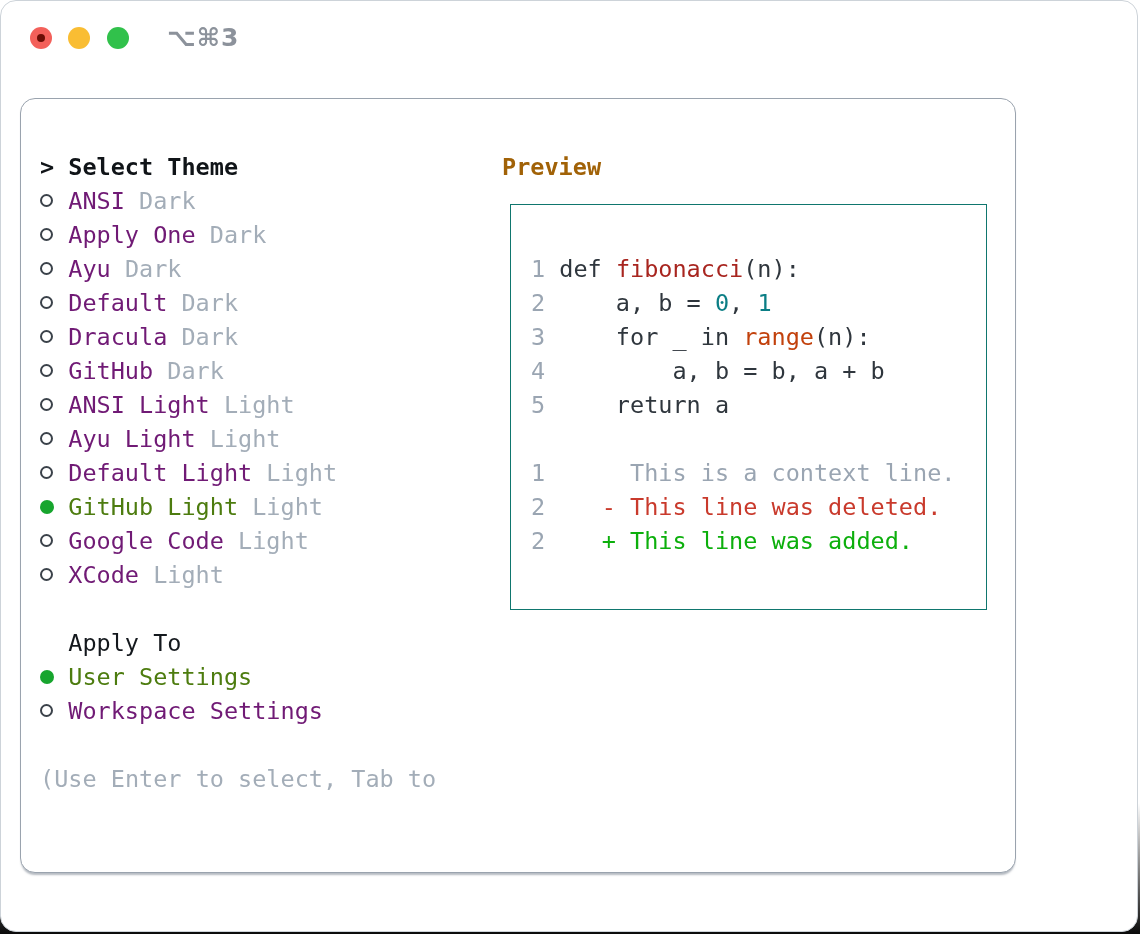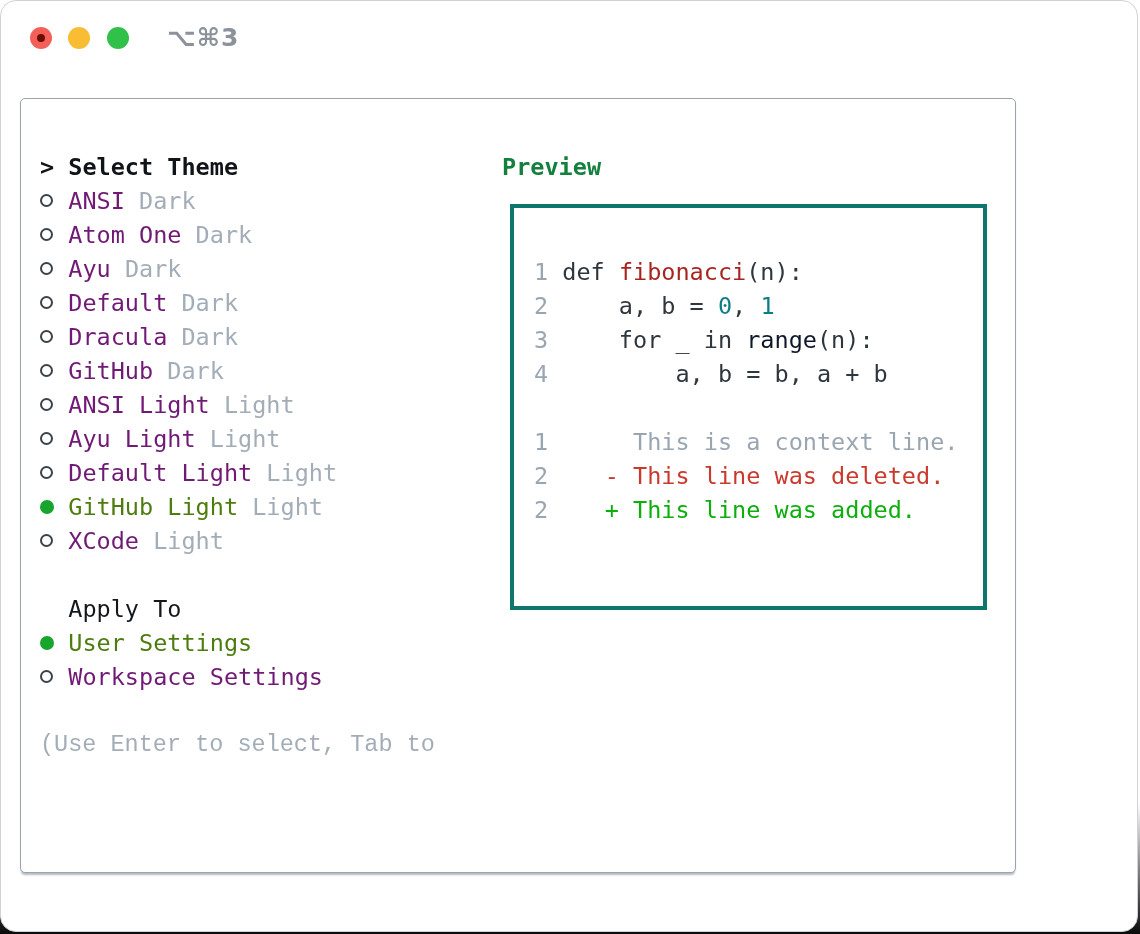--- a/index.html
+++ b/index.html
@@ -31,7 +31,7 @@
   
   .panel{
     position:absolute;left:19px;top:97px;width:996px;height:775px;
-    box-sizing:border-box;border:1.5px solid #9aa3ae;border-radius:5px;
+    box-sizing:border-box;border:1.5px solid #9aa3ae;border-radius:15px;
     background:#ffffff;box-shadow:0 2.5px 2px -1px rgba(120,130,142,.55);
     font-size:23.5px;color:#2f363d;
   }

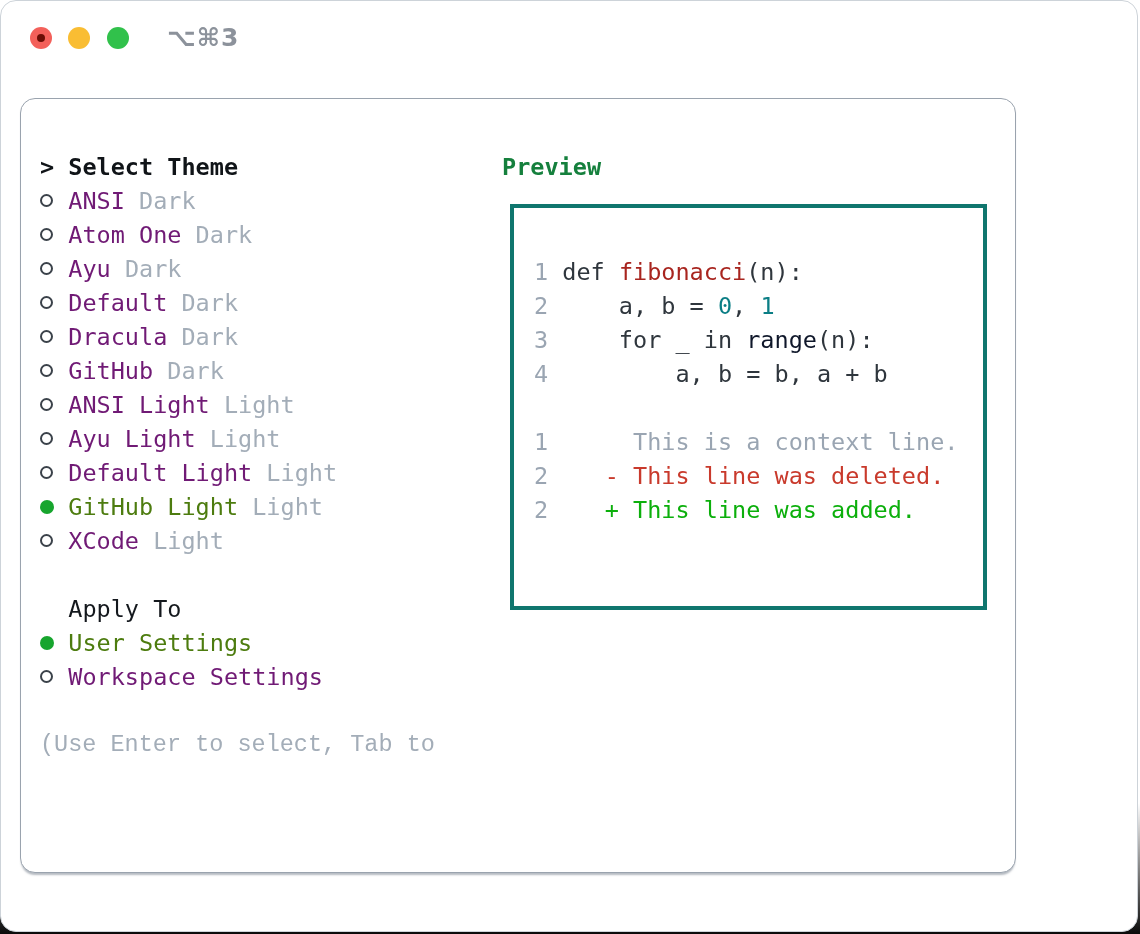--- a/index.html
+++ b/index.html
@@ -58,7 +58,7 @@
   
   .preview-title{
     position:absolute;left:481px;top:51px;height:34px;line-height:34px;
-    font-weight:bold;color:#15803d;
+    font-weight:bold;color:#a16207;
   }
   .preview-box{
     position:absolute;left:489px;top:105px;width:477px;height:406px;

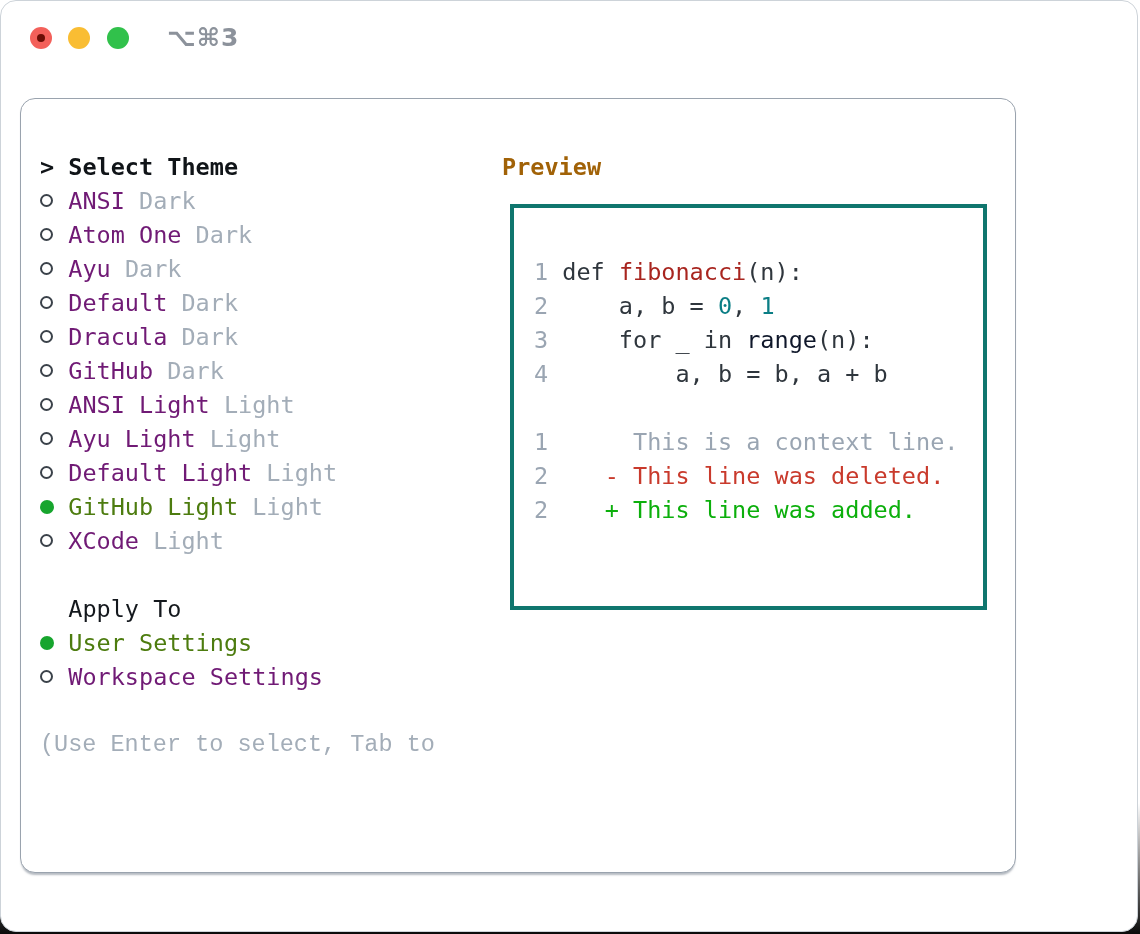--- a/index.html
+++ b/index.html
@@ -98,7 +98,7 @@
 
       <div class="row"><span class="marker"><span class="ring"></span></span><span class="t-name">ANSI</span><span class="t-variant">Dark</span></div>
 
-      <div class="row"><span class="marker"><span class="ring"></span></span><span class="t-name">Atom One</span><span class="t-variant">Dark</span></div>
+      <div class="row"><span class="marker"><span class="ring"></span></span><span class="t-name">Apply One</span><span class="t-variant">Dark</span></div>
 
       <div class="row"><span class="marker"><span class="ring"></span></span><span class="t-name">Ayu</span><span class="t-variant">Dark</span></div>
 

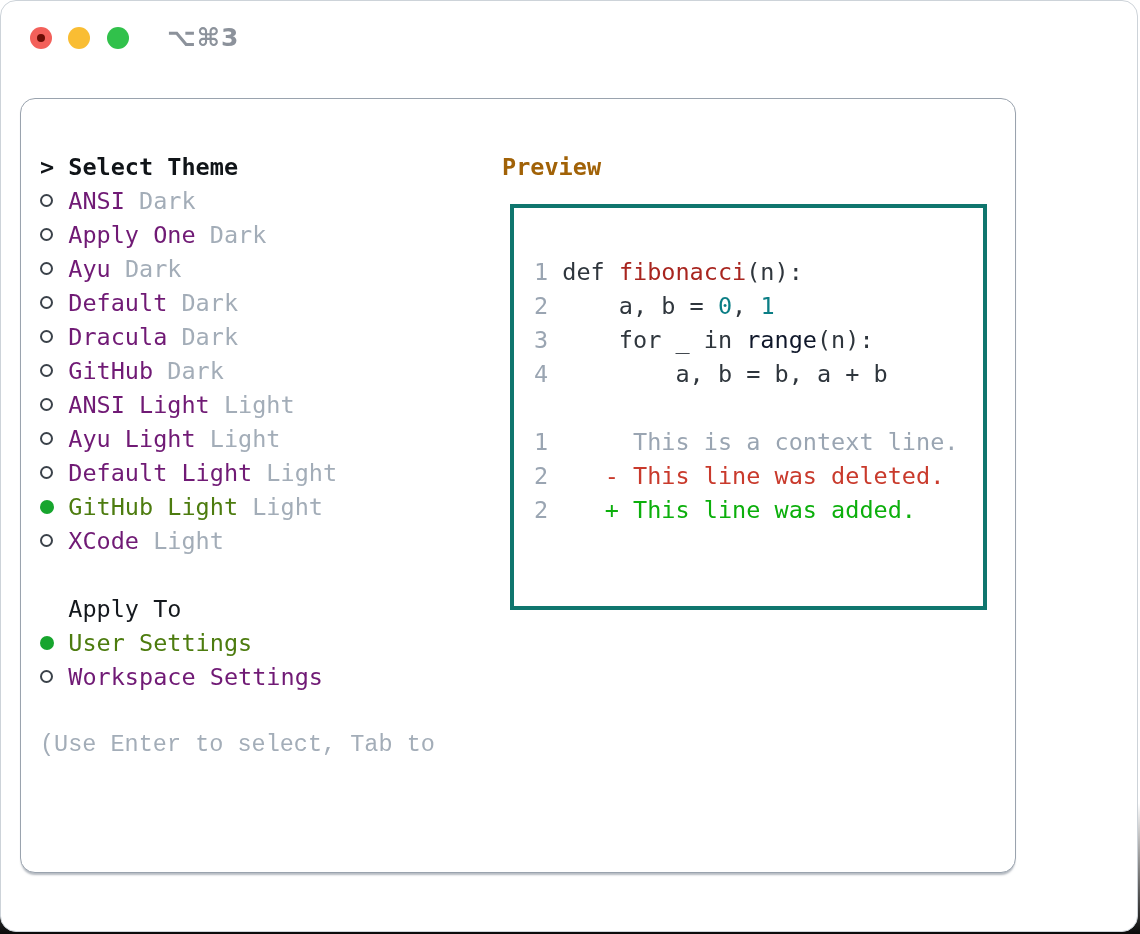--- a/index.html
+++ b/index.html
@@ -62,7 +62,7 @@
   }
   .preview-box{
     position:absolute;left:489px;top:105px;width:477px;height:406px;
-    box-sizing:border-box;border:4px solid #0f766e;background:#ffffff;
+    box-sizing:border-box;border:1px solid #0f766e;background:#ffffff;
     overflow:hidden;
   }
   .codeblock{padding:47px 0 0 20px;}

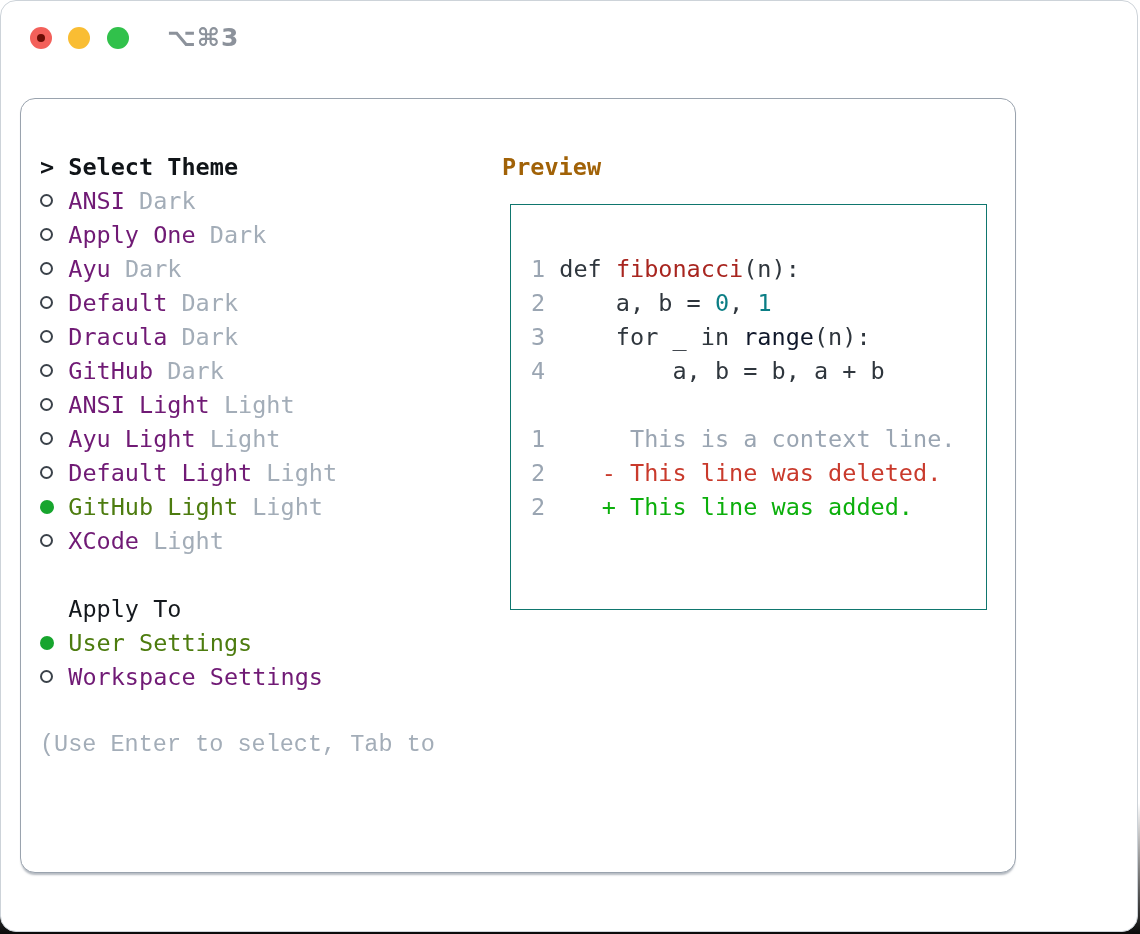--- a/index.html
+++ b/index.html
@@ -71,7 +71,7 @@
   .tok-plain{color:#2f363d;}
   .tok-function{color:#a8251f;}
   .tok-number{color:#0b7e85;}
-  .tok-builtin{color:#0f172a;text-align:center;}
+  .tok-builtin{color:#c2410c;text-align:center;}
   .tok-context{color:#9aa5b2;text-align:right;}
   .tok-deleted{color:#c93a2c;}
   .tok-added{color:#0caf0c;}

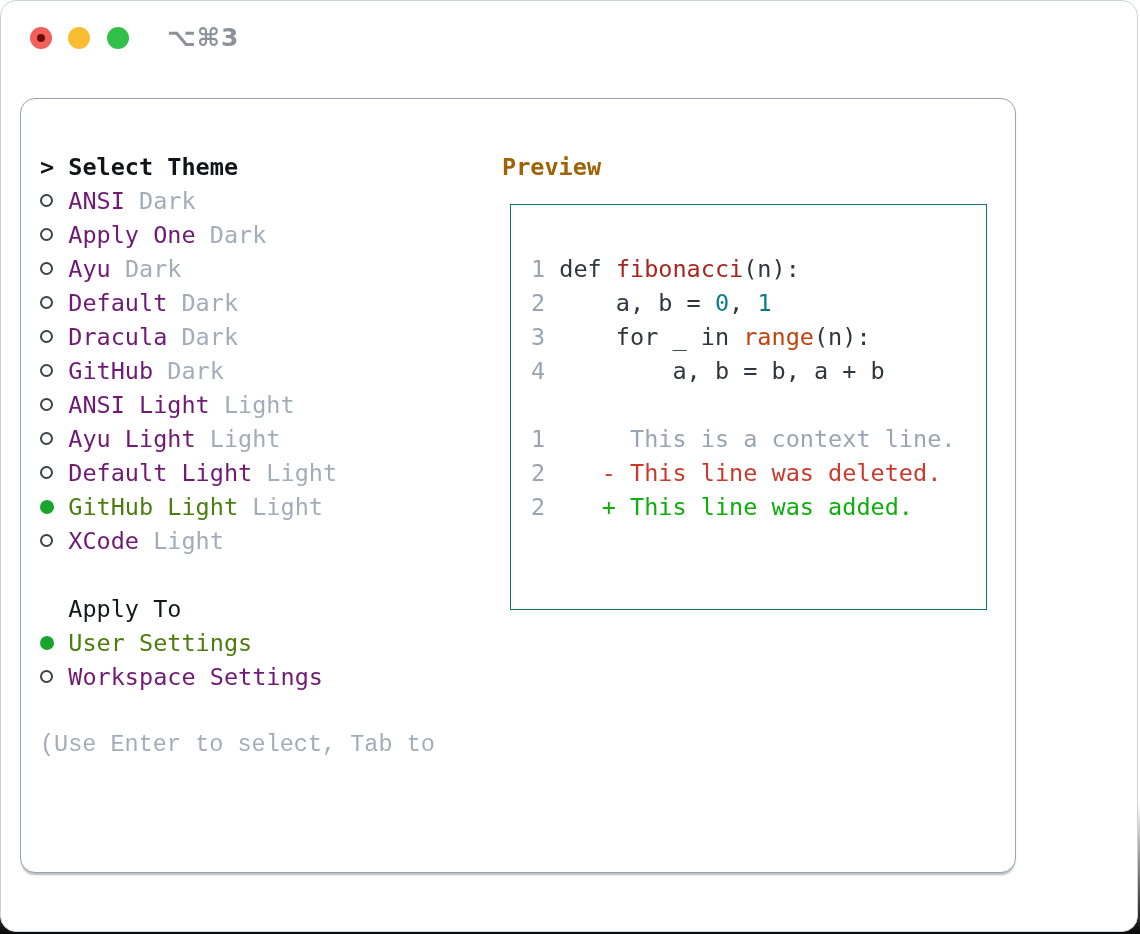--- a/index.html
+++ b/index.html
@@ -141,6 +141,7 @@
         <div class="cl"><span class="ln">2</span><span class="tok-plain">    a, b = </span><span class="tok-number">0</span><span class="tok-plain">, </span><span class="tok-number">1</span></div>
         <div class="cl"><span class="ln">3</span><span class="tok-plain">    for _ in </span><span class="tok-builtin">range</span><span class="tok-plain">(n):</span></div>
         <div class="cl"><span class="ln">4</span><span class="tok-plain">        a, b = b, a + b</span></div>
+        <div class="cl"><span class="ln">5</span><span class="tok-plain">    return a</span></div>
         <div class="cl"></div>
         <div class="cl"><span class="ln">1</span><span class="tok-context">     This is a context line.</span></div>
         <div class="cl"><span class="ln">2</span><span class="tok-deleted">   - This line was deleted.</span></div>

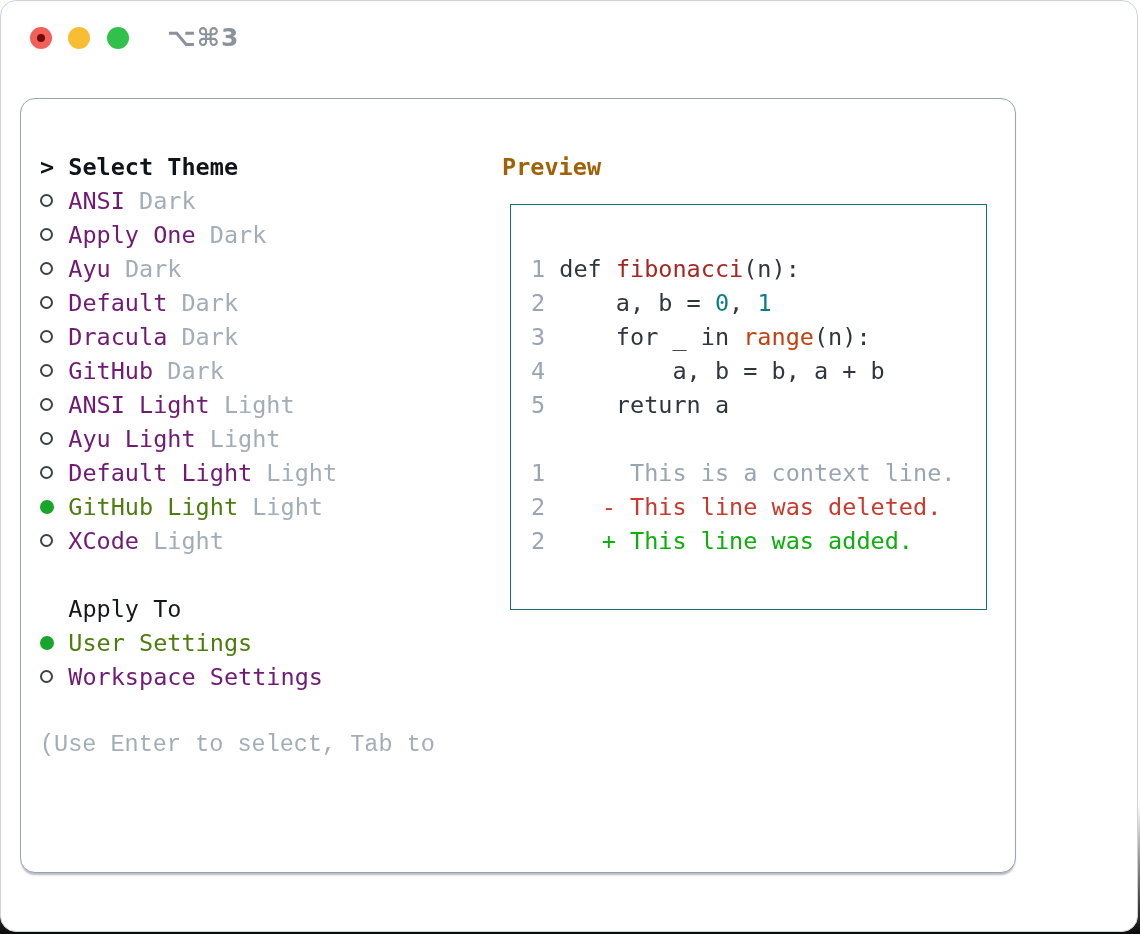--- a/index.html
+++ b/index.html
@@ -116,6 +116,7 @@
 
       <div class="row"><span class="marker"><span class="dot-sel"></span></span><span class="t-name green">GitHub Light</span><span class="t-variant">Light</span></div>
 
+      <div class="row"><span class="marker"><span class="ring"></span></span><span class="t-name">Google Code</span><span class="t-variant">Light</span></div>
 
       <div class="row"><span class="marker"><span class="ring"></span></span><span class="t-name">XCode</span><span class="t-variant">Light</span></div>
 

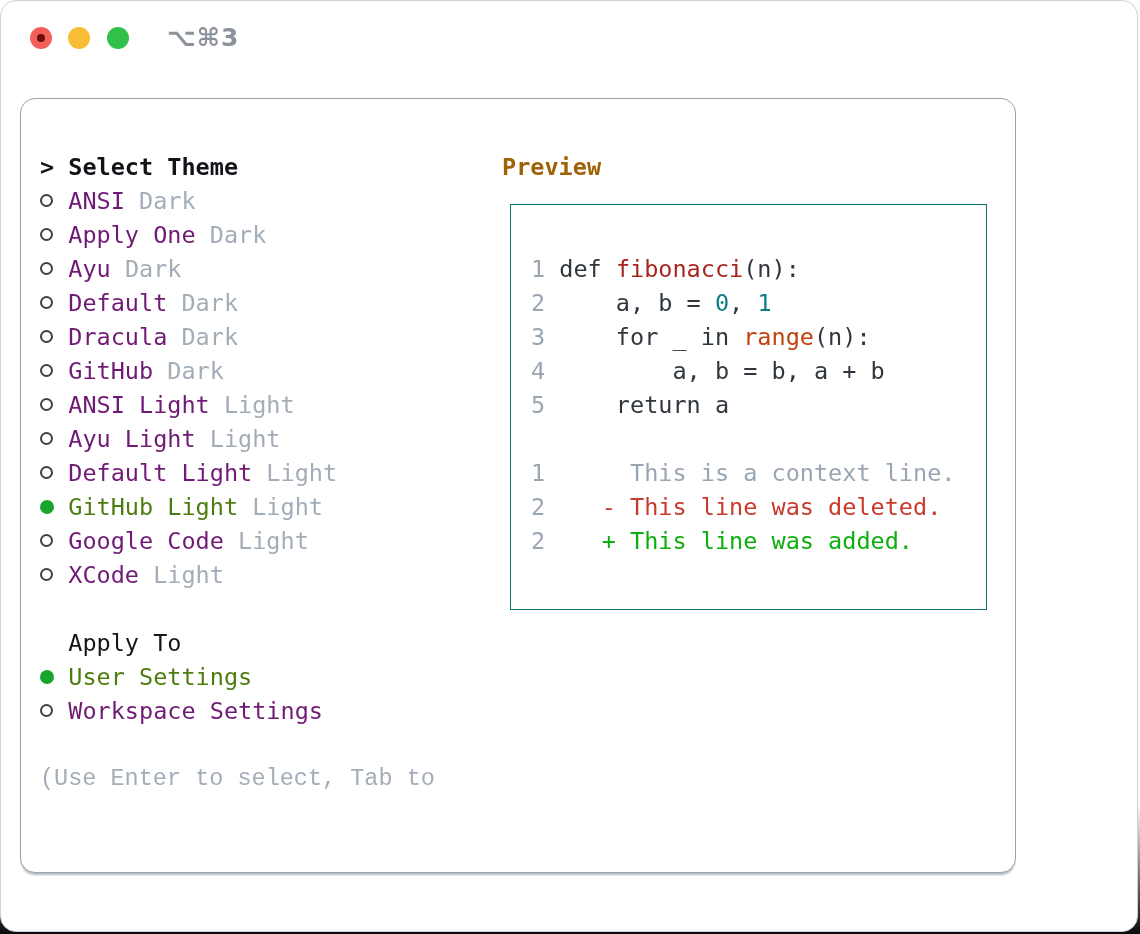--- a/index.html
+++ b/index.html
@@ -54,7 +54,7 @@
   .t-name{color:#701a75;}
   .t-name.green{color:#4d7c0f;}
   .t-variant{color:#a3adb8;margin-left:1ch;}
-  .hint{height:34px;line-height:34px;color:#a3adb8;font-family:Liberation Mono, monospace;}
+  .hint{height:34px;line-height:34px;color:#a3adb8;}
   
   .preview-title{
     position:absolute;left:481px;top:51px;height:34px;line-height:34px;

